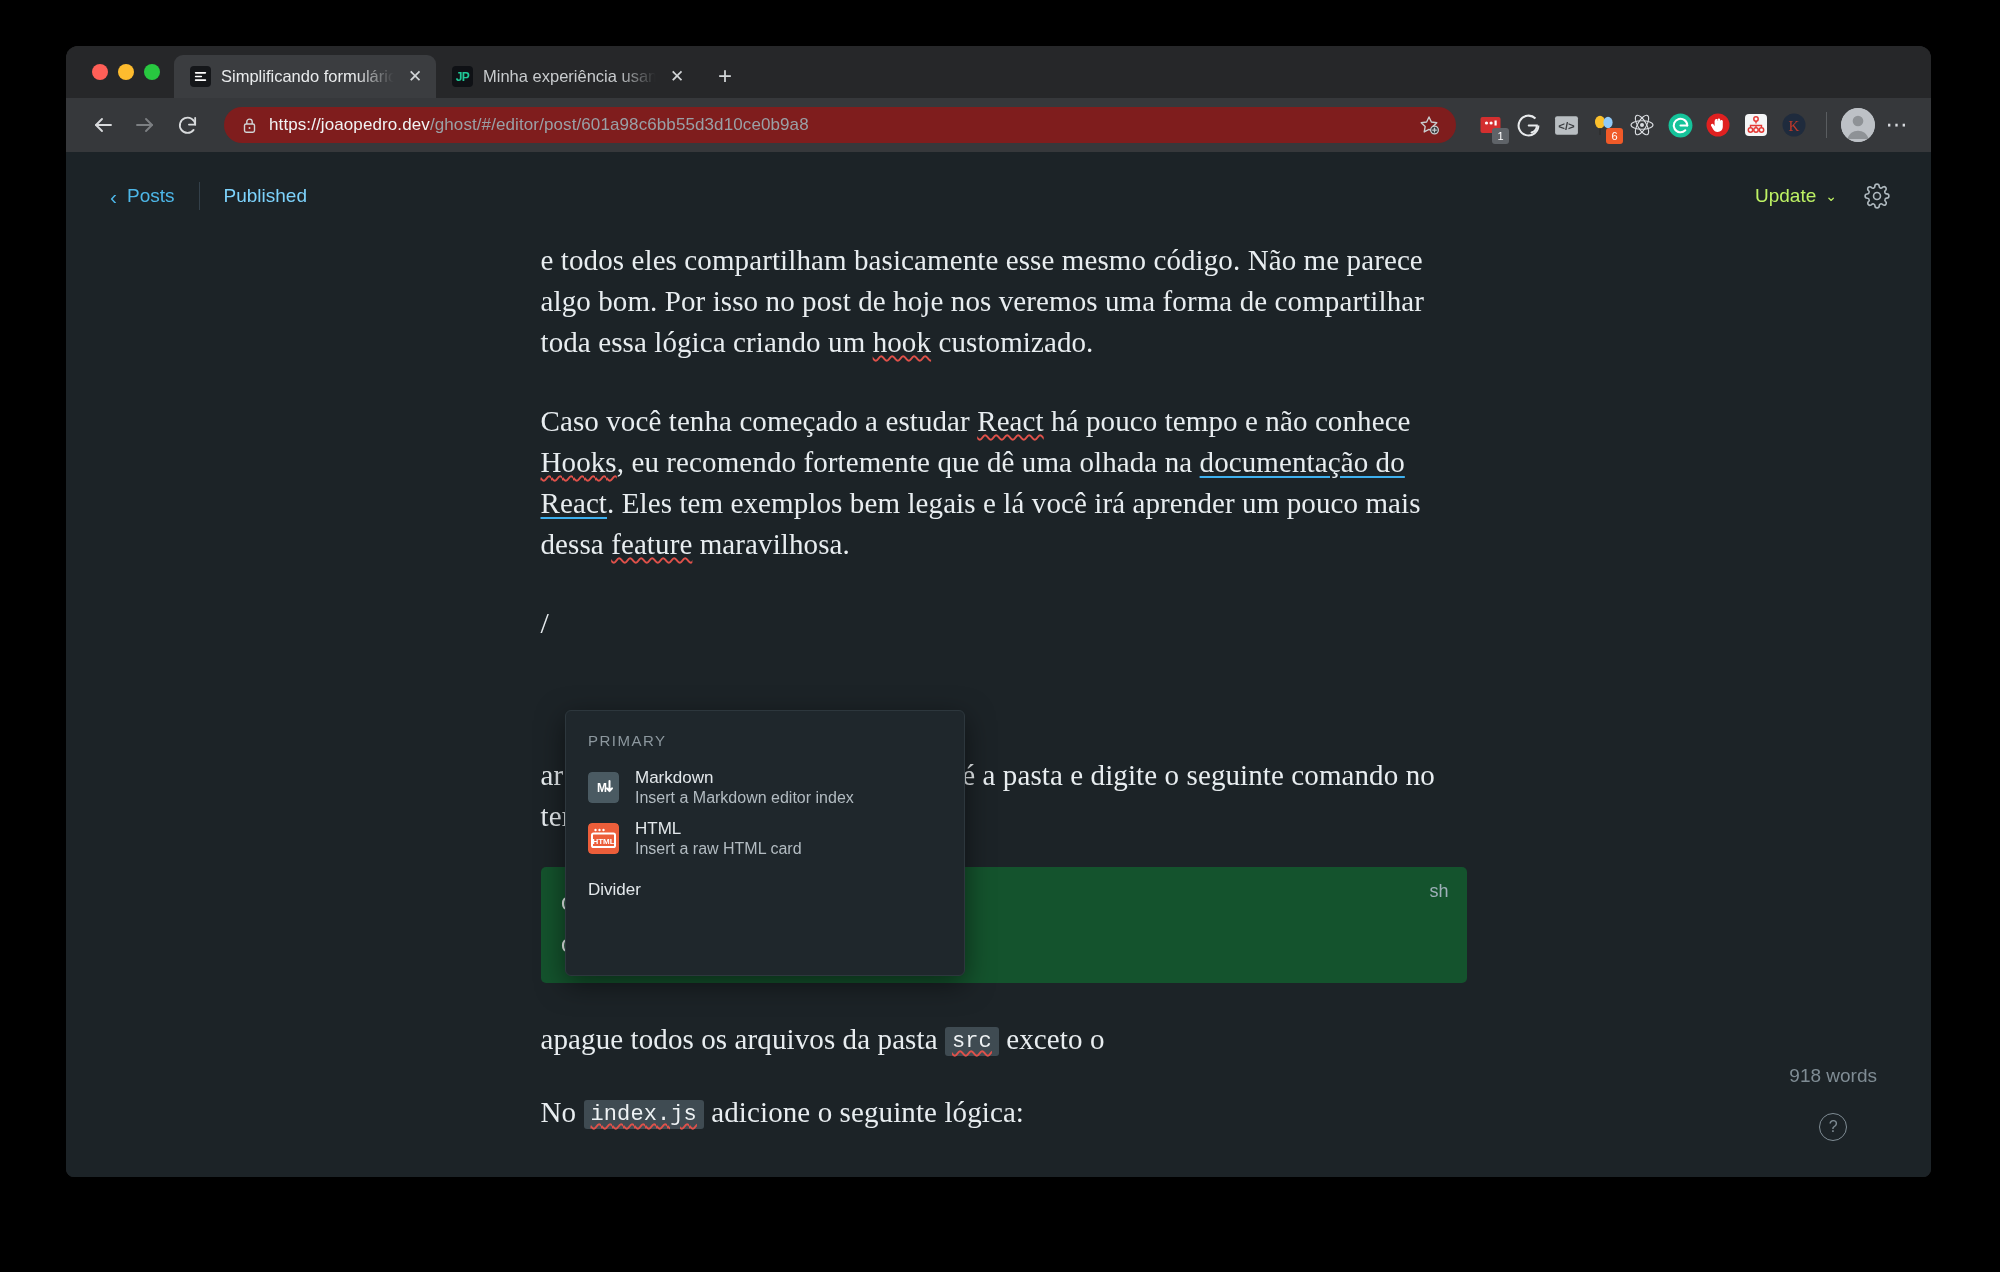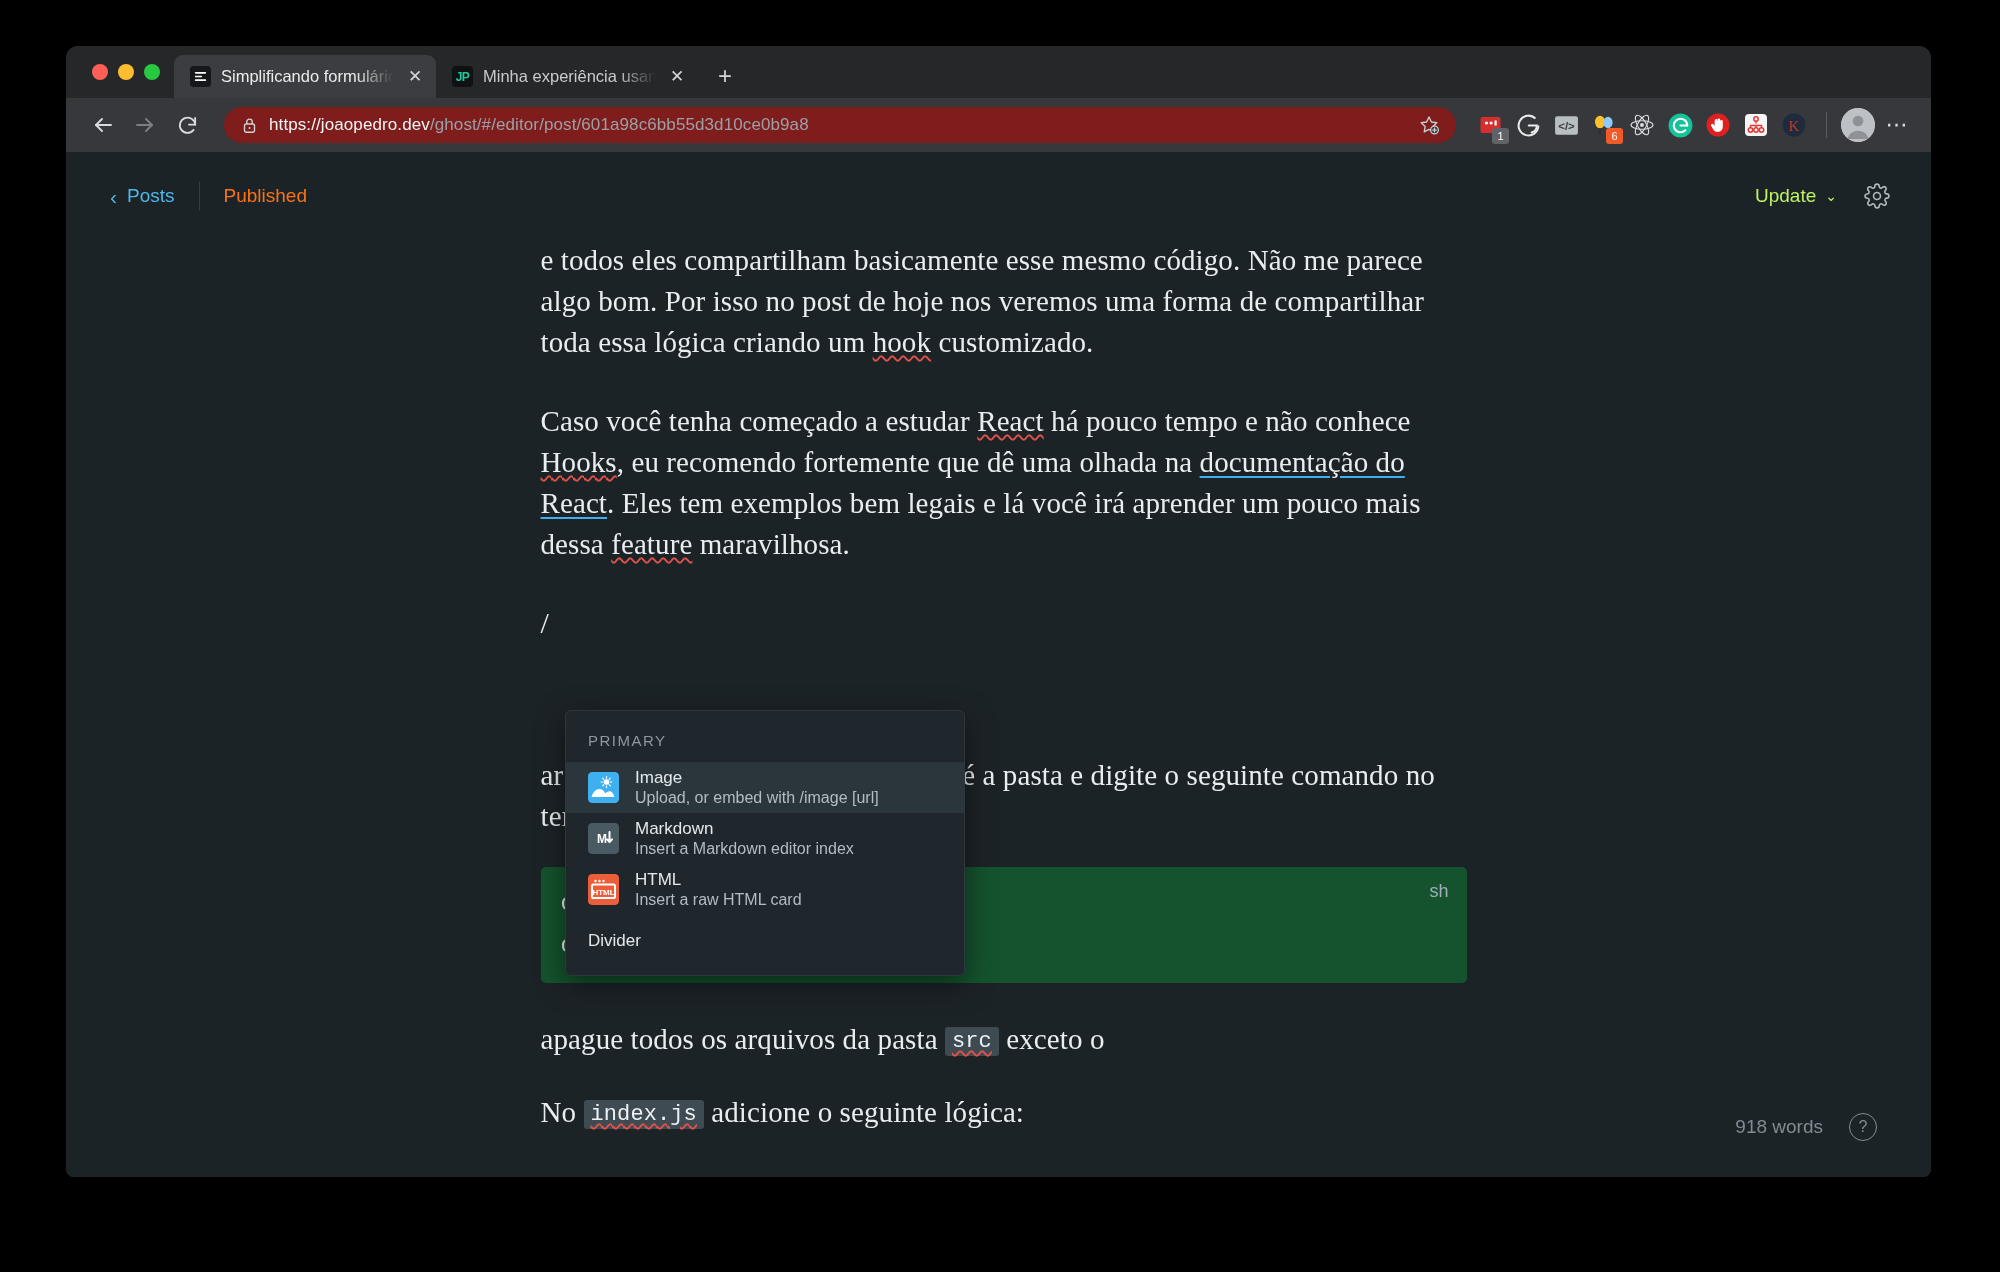--- a/index.html
+++ b/index.html
@@ -183,7 +183,7 @@
   .chev-left { font-size: 21px; line-height: 1; font-weight: 300; }
   .hdr-divider { width: 1px; height: 28px; background: #33404a; }
   .status-text {
-    color: #f97316;
+    color: #7dd3fc;
     font-size: 19px;
     padding-left: 24px;
   }

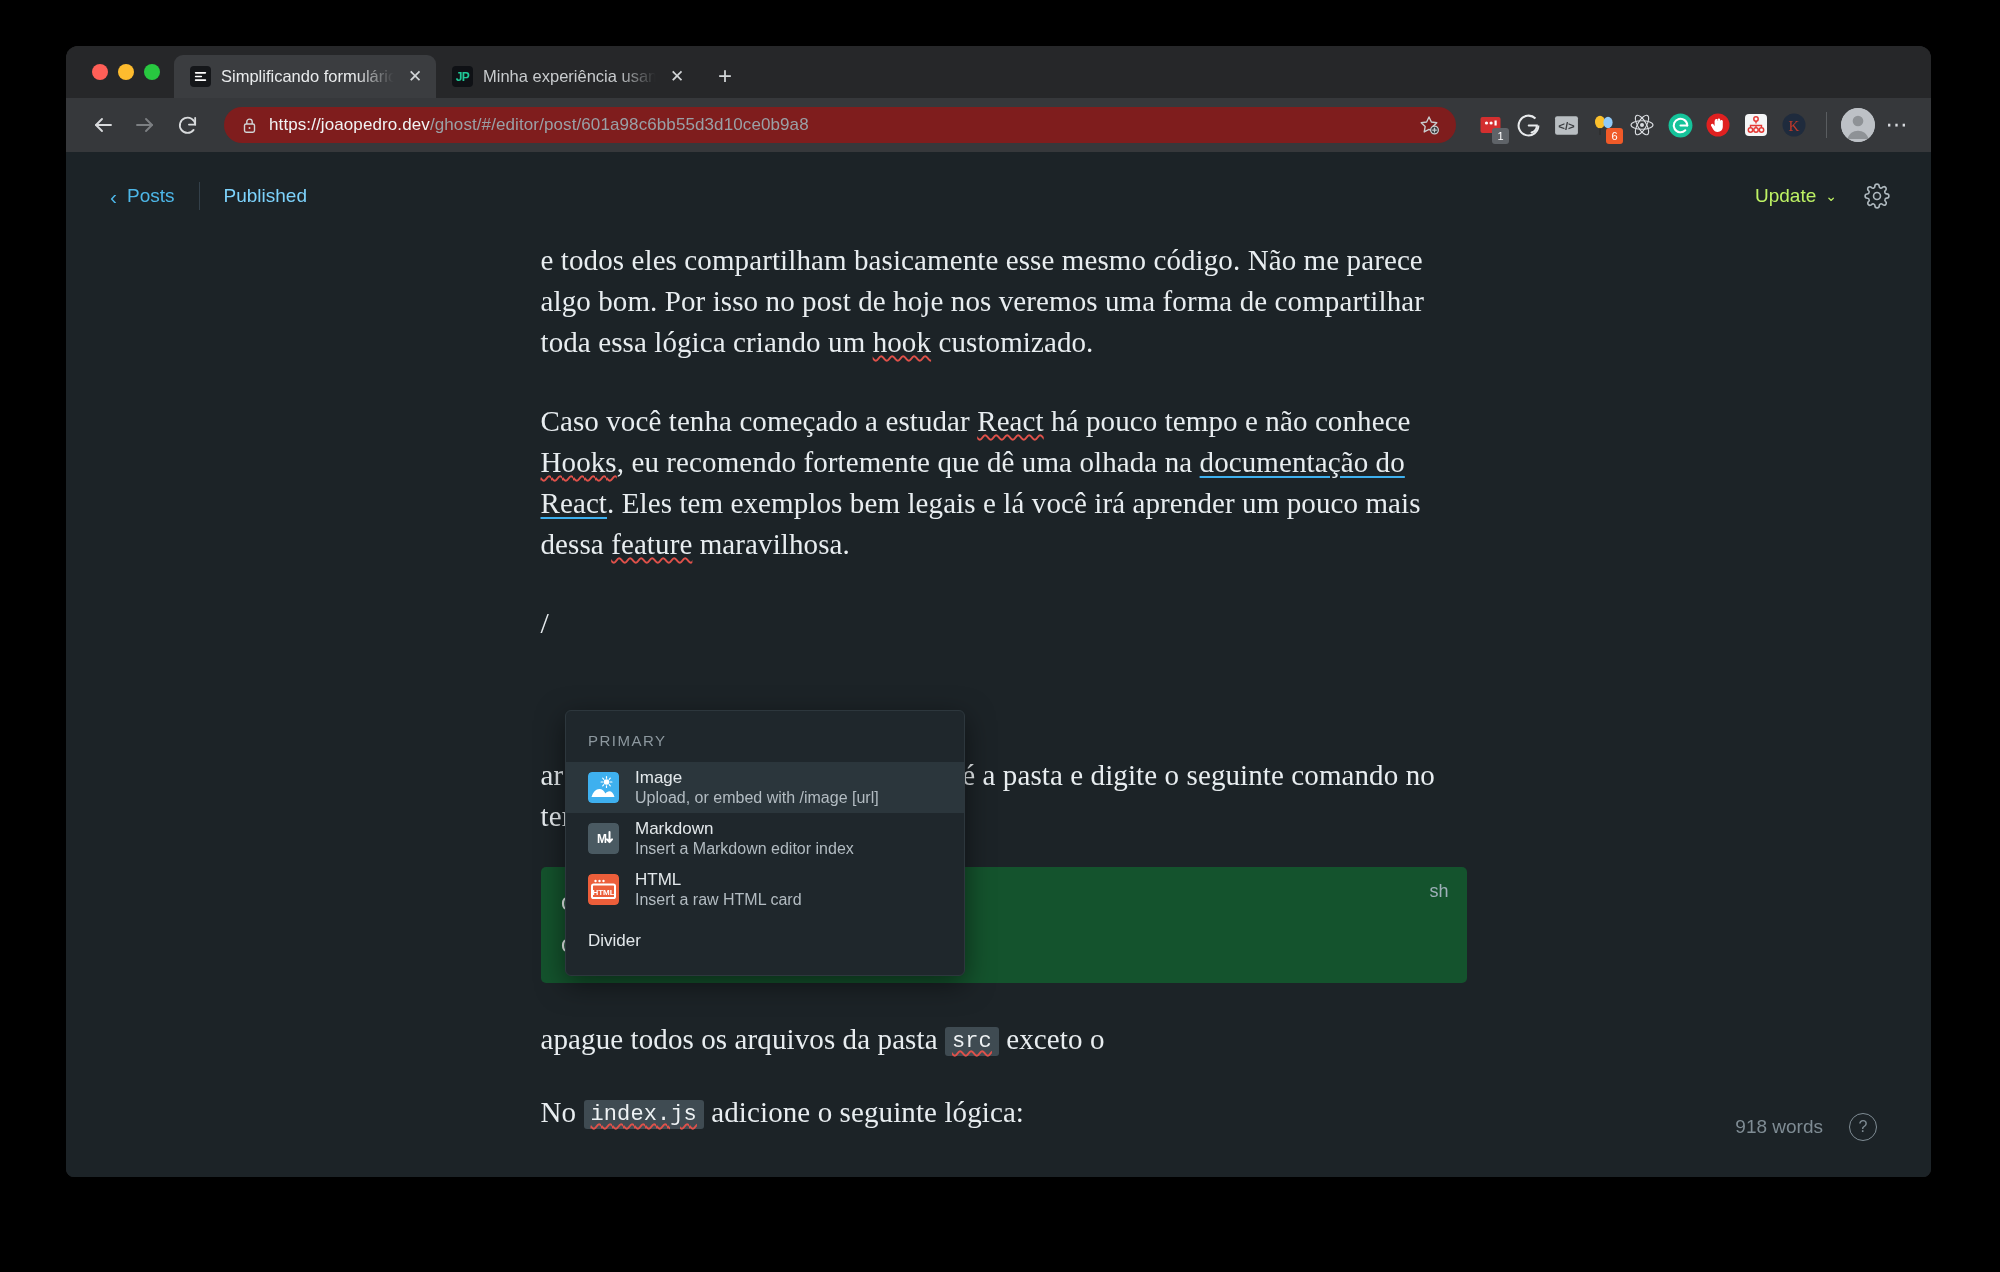--- a/index.html
+++ b/index.html
@@ -533,20 +533,6 @@
       <div class="cm-header">PRIMARY</div>
       <div class="cm-list">
 
-        <div class="cm-item selected">
-          <span class="cm-ico">
-            <svg width="31" height="31" viewBox="0 0 31 31">
-              <rect width="31" height="31" rx="4" fill="#3eb0ef"></rect>
-              <circle cx="18.5" cy="10" r="2.8" fill="#fff"></circle>
-              <path d="M18.5 4.6v1.6M18.5 13.8v1.6M13.1 10h1.6M22.3 10h1.6M14.7 6.2l1.1 1.1M21.2 12.7l1.1 1.1M22.3 6.2l-1.1 1.1M15.8 12.7l-1.1 1.1" stroke="#fff" stroke-width="1.2" stroke-linecap="round"></path>
-              <path d="M3.5 25c1.6-5.3 4.6-8 7.7-8s5 2 6.2 4.6c1-1.4 2.4-2.3 4-2.3 2.2 0 4.1 1.8 5.1 5.7z" fill="#fff"></path>
-            </svg>
-          </span>
-          <span class="cm-txt">
-            <span class="cm-title" style="display:block">Image</span>
-            <span class="cm-sub" style="display:block">Upload, or embed with /image [url]</span>
-          </span>
-        </div>
 
         <div class="cm-item">
           <span class="cm-ico">

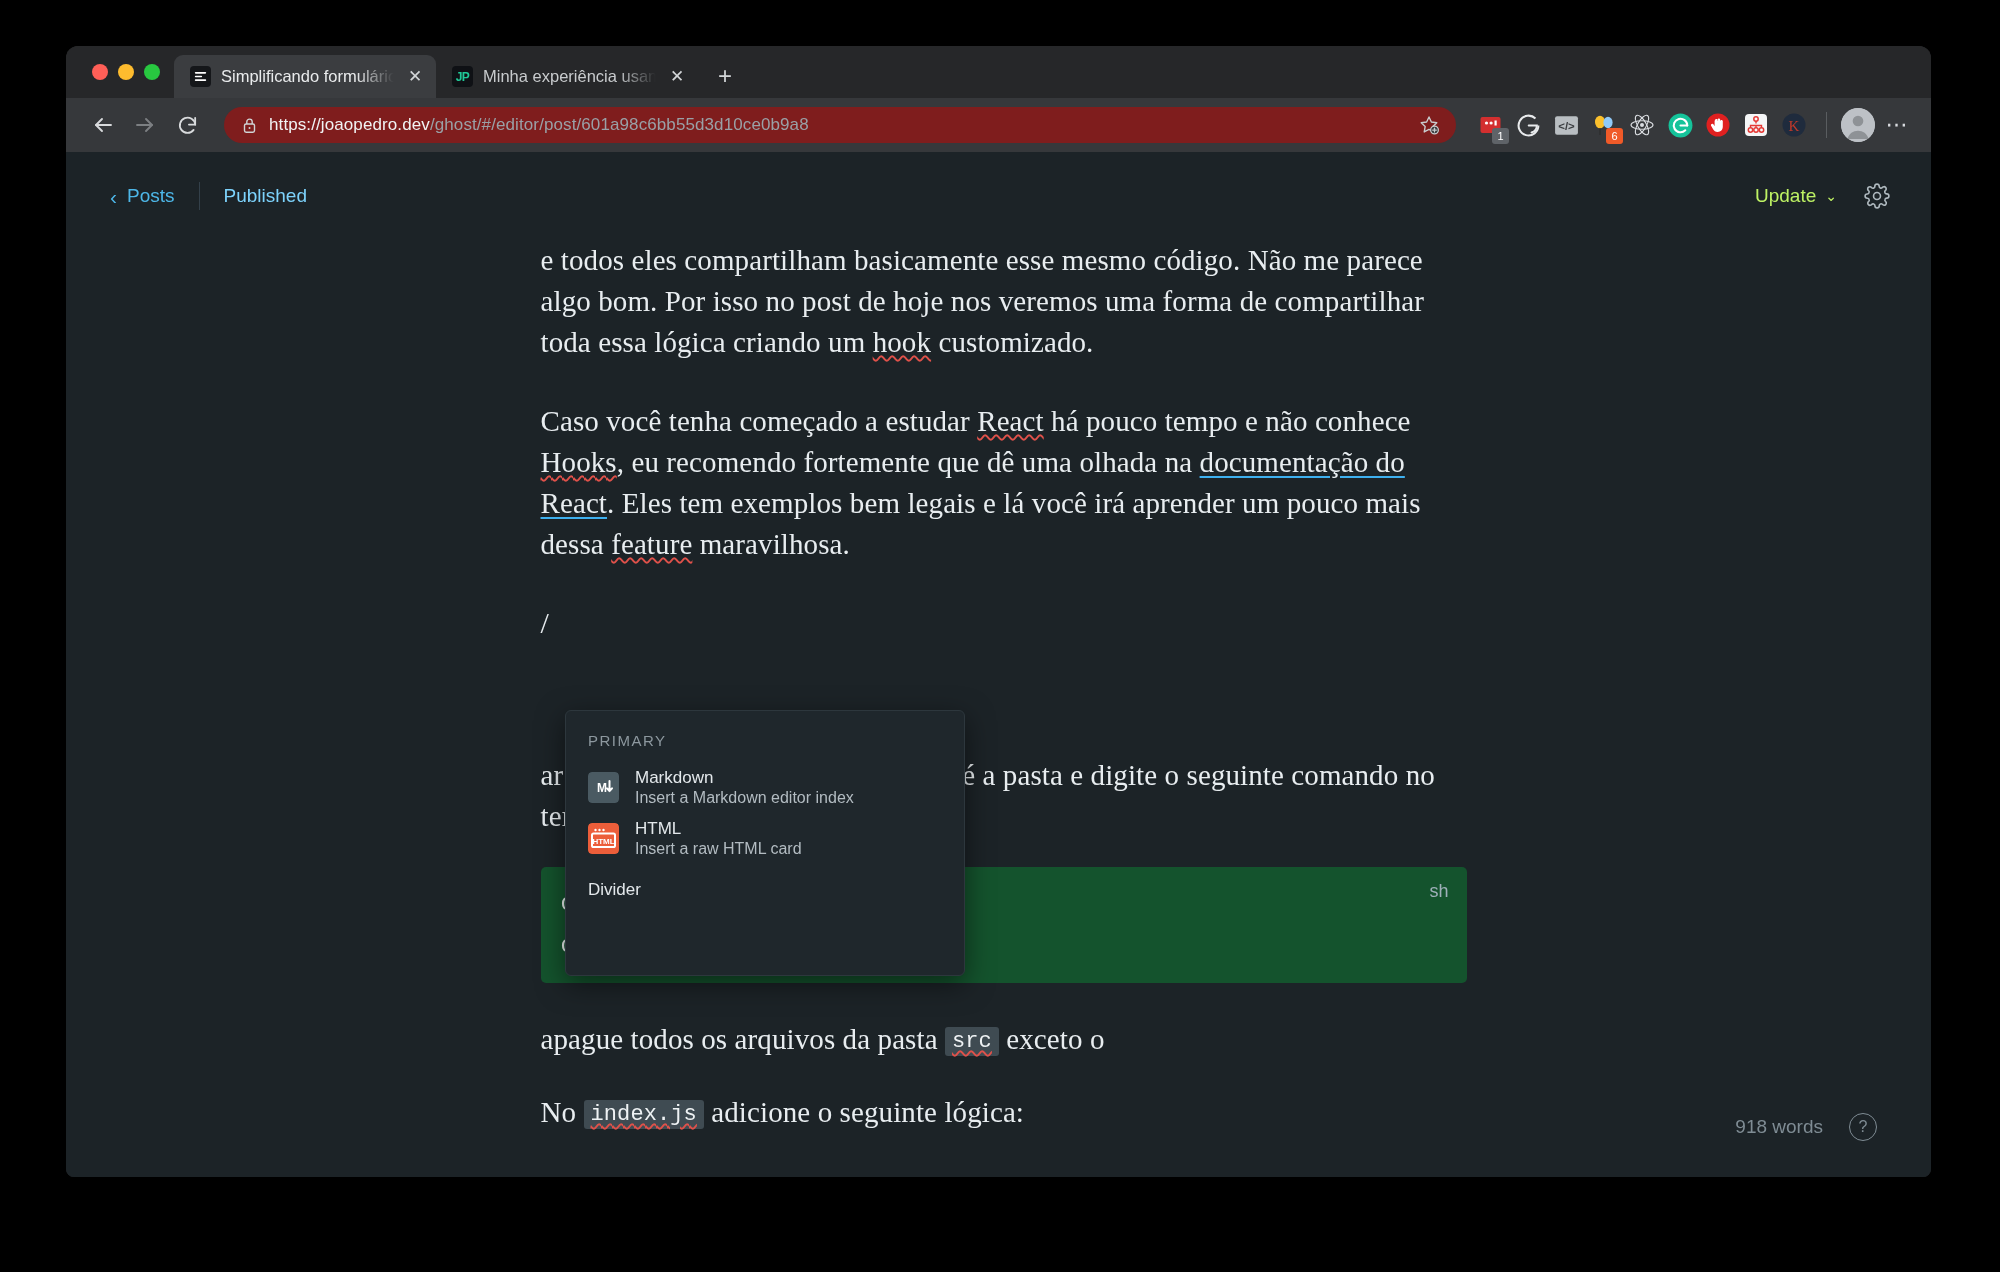--- a/index.html
+++ b/index.html
@@ -316,6 +316,7 @@
     display: flex; align-items: center; gap: 26px;
     color: #7f8c94;
     font-size: 19px;
+    flex-direction: column;
   }
   .helpbtn {
     width: 28px; height: 28px;

